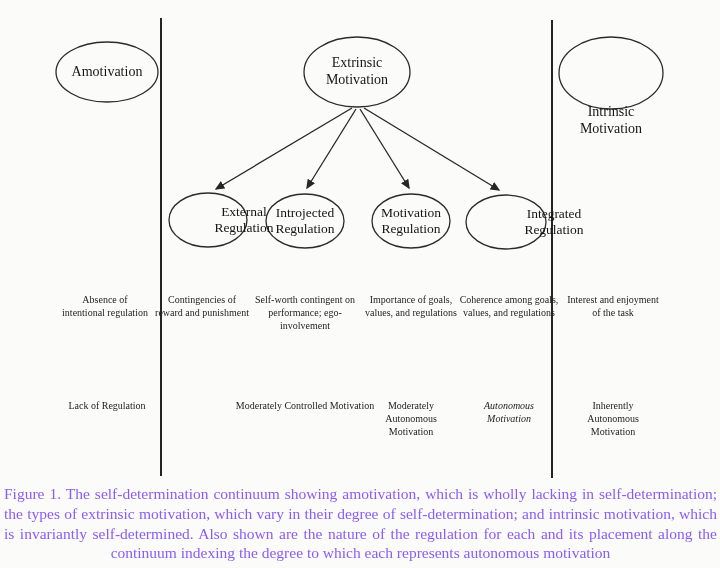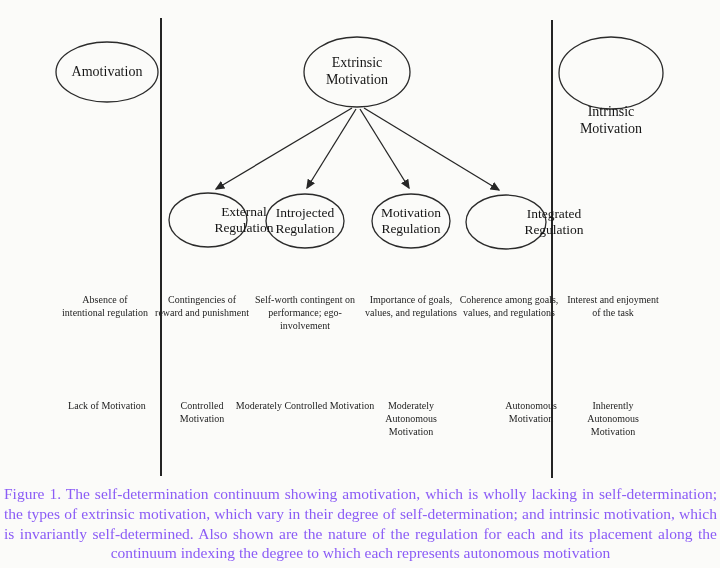--- a/index.html
+++ b/index.html
@@ -93,7 +93,7 @@
     <div class="cell" style="left:509px; top:293px; width:112px;">Coherence among goals, values, and regulations</div>
     <div class="cell" style="left:613px; top:293px; width:100px;">Interest and enjoyment of the task</div>
 
-    <div class="cell" style="left:107px; top:399px; width:80px;">Lack of Motivation</div>
+    <div class="cell" style="left:107px; top:399px; width:80px;">Lack of Regulation</div>
     <div class="cell" style="left:202px; top:399px; width:80px;">Controlled Motivation</div>
     <div class="cell" style="left:305px; top:399px; width:140px;">Moderately Controlled Motivation</div>
     <div class="cell" style="left:411px; top:399px; width:82px;">Moderately Autonomous Motivation</div>

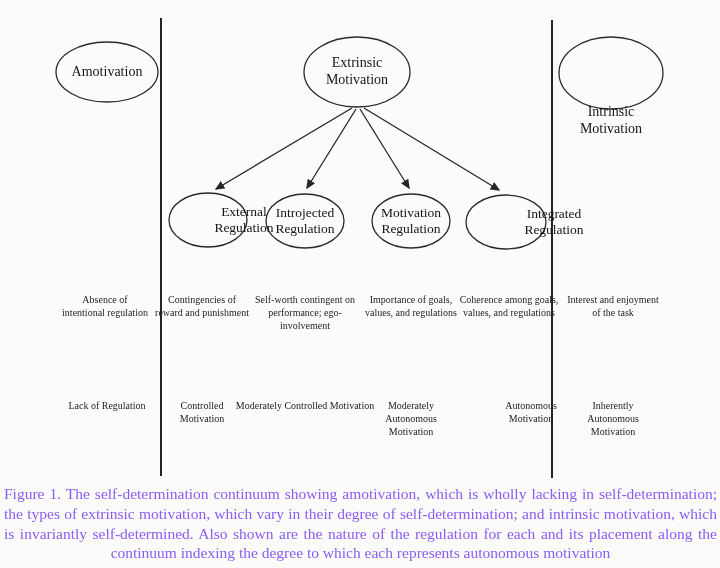--- a/index.html
+++ b/index.html
@@ -94,7 +94,6 @@
     <div class="cell" style="left:613px; top:293px; width:100px;">Interest and enjoyment of the task</div>
 
     <div class="cell" style="left:107px; top:399px; width:80px;">Lack of Regulation</div>
-    <div class="cell" style="left:202px; top:399px; width:80px;">Controlled Motivation</div>
     <div class="cell" style="left:305px; top:399px; width:140px;">Moderately Controlled Motivation</div>
     <div class="cell" style="left:411px; top:399px; width:82px;">Moderately Autonomous Motivation</div>
     <div class="cell" style="left:531px; top:399px; width:84px;">Autonomous Motivation</div>

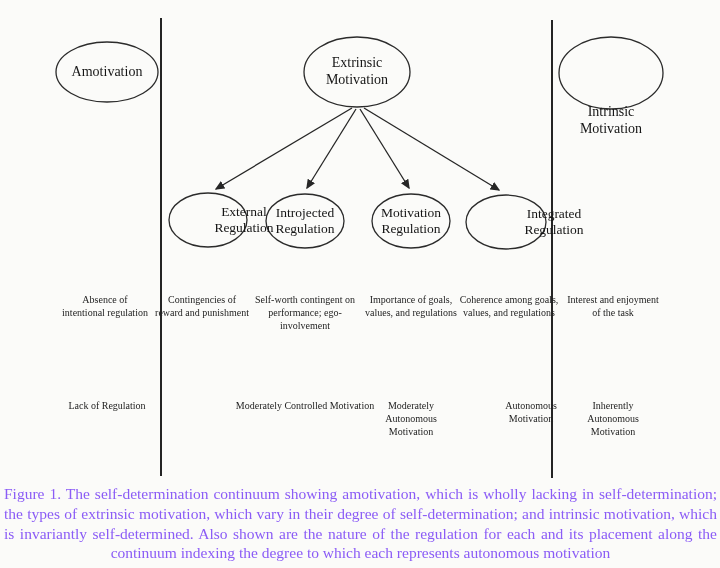--- a/index.html
+++ b/index.html
@@ -96,7 +96,7 @@
     <div class="cell" style="left:107px; top:399px; width:80px;">Lack of Regulation</div>
     <div class="cell" style="left:305px; top:399px; width:140px;">Moderately Controlled Motivation</div>
     <div class="cell" style="left:411px; top:399px; width:82px;">Moderately Autonomous Motivation</div>
-    <div class="cell" style="left:531px; top:399px; width:84px;">Autonomous Motivation</div>
+    <div class="cell" style="left:509px; top:399px; width:84px;font-style:italic;">Autonomous Motivation</div>
     <div class="cell" style="left:613px; top:399px; width:84px;">Inherently Autonomous Motivation</div>
   </div>
 

